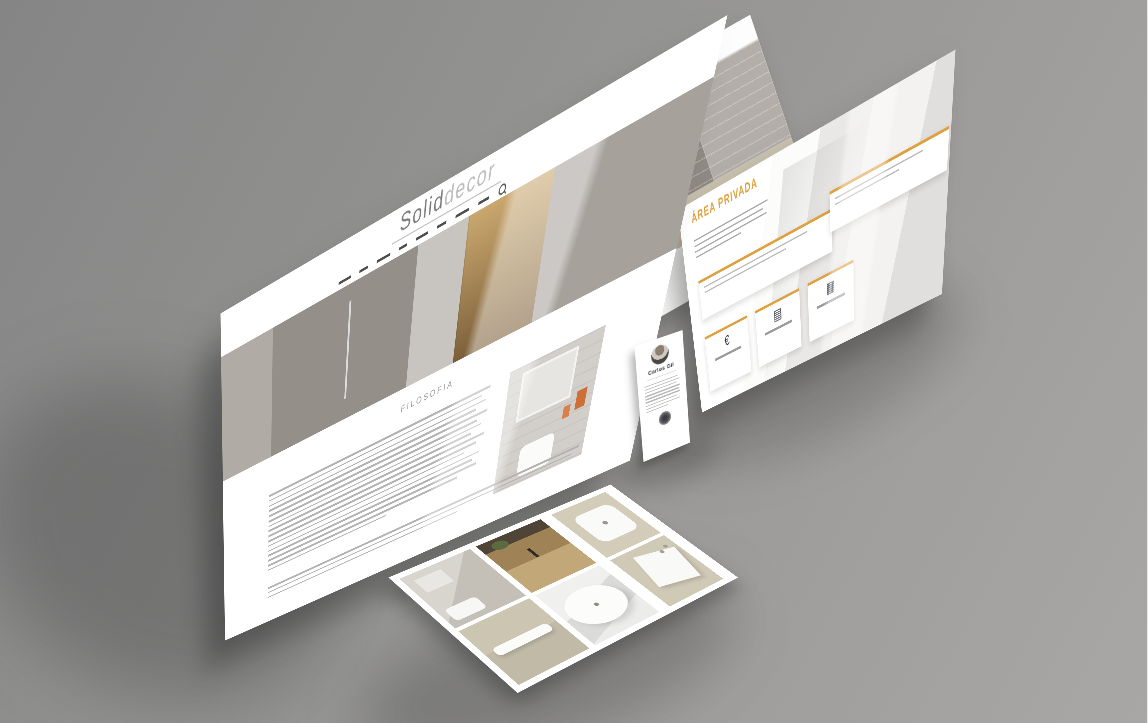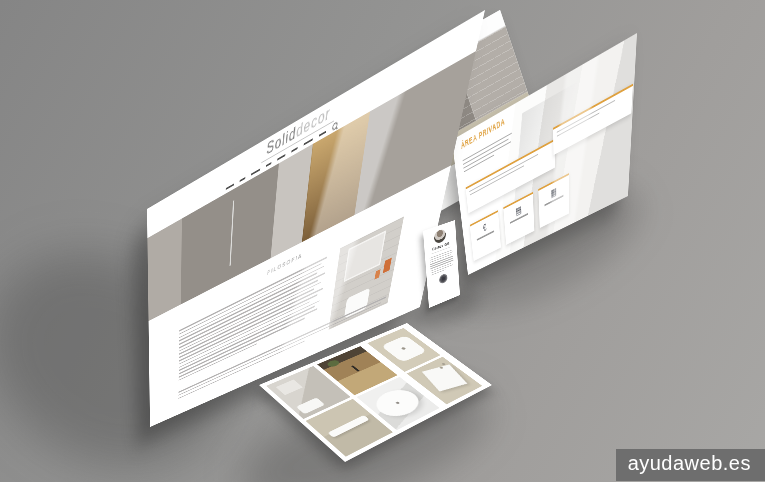--- a/index.html
+++ b/index.html
@@ -268,7 +268,6 @@
     <div class="cell ph-sheet col3"></div>
   </div>
 
-  <div class="watermark">ayudaweb.es</div>
 
 </div>
 

